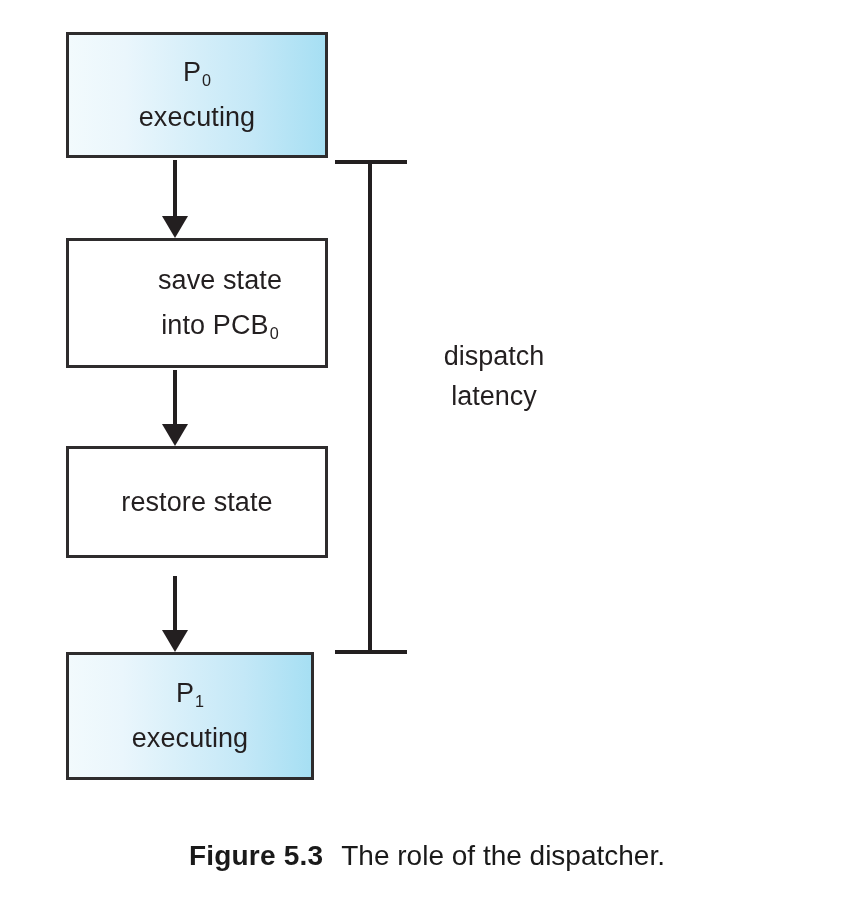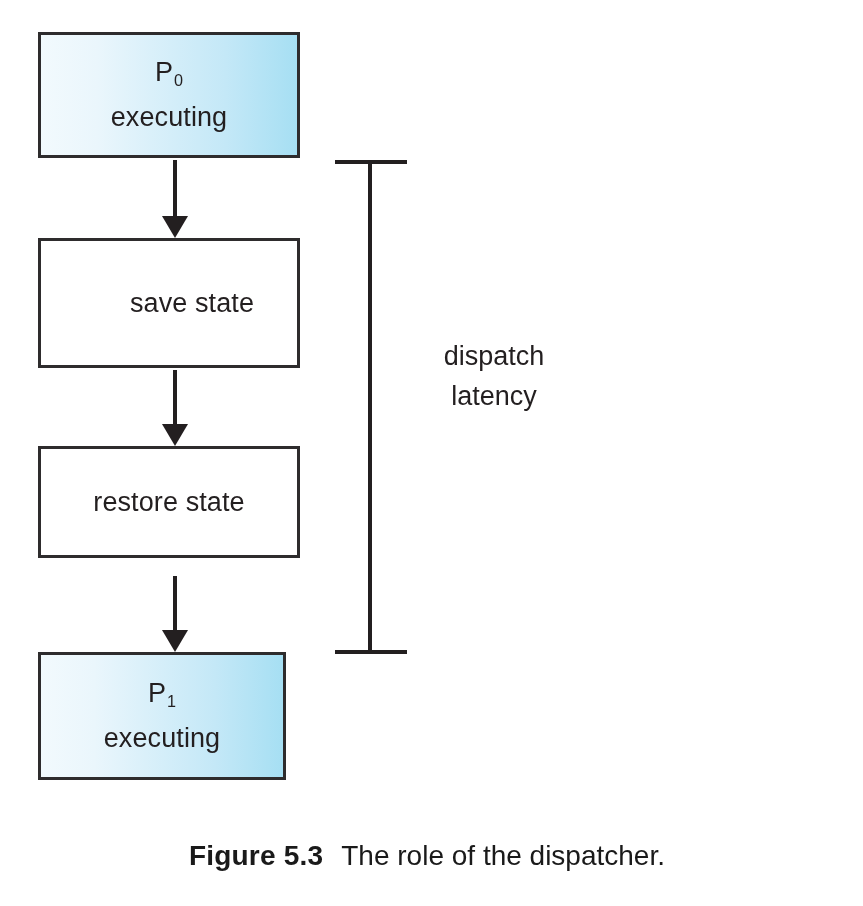--- a/index.html
+++ b/index.html
@@ -34,6 +34,7 @@
     align-items: center;
     justify-content: center;
     text-align: center;
+    margin-left: 28px;
   }
   .node-box.plain {
     background: #ffffff;

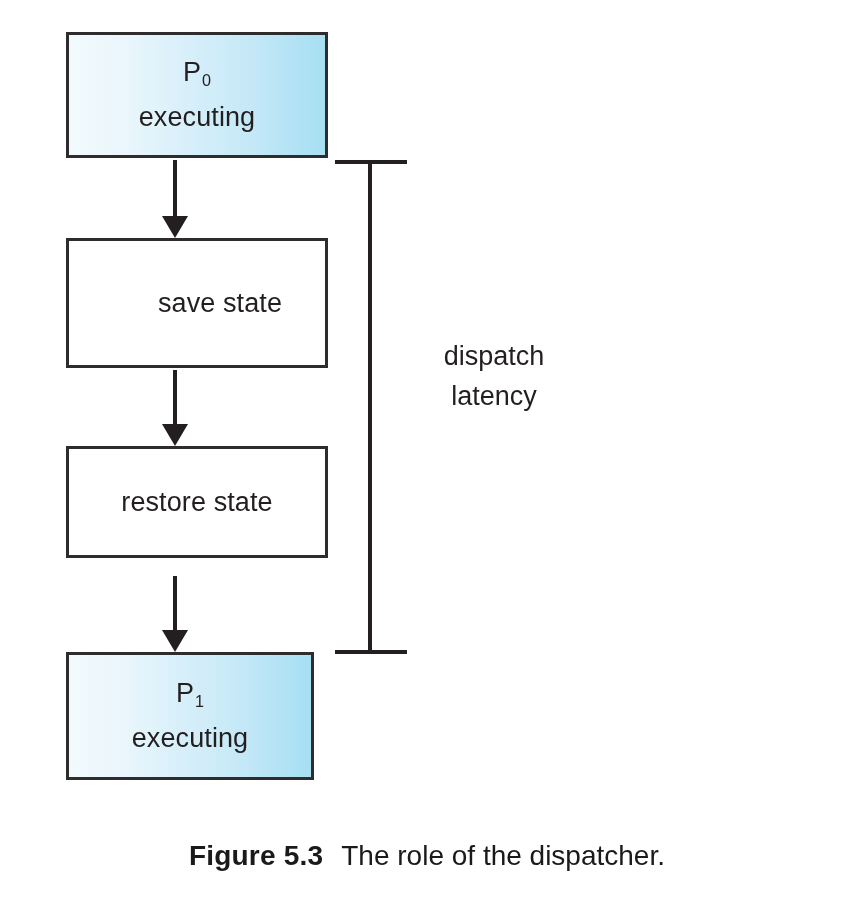--- a/index.html
+++ b/index.html
@@ -171,6 +171,7 @@
 
   <div class="node-box plain" id="box-save-state">
     <span class="node-line">save state</span>
+    <span class="node-line"><span>into PCB</span><sub>0</sub></span>
   </div>
 
   <div class="flow-arrow" id="arrow-2">

